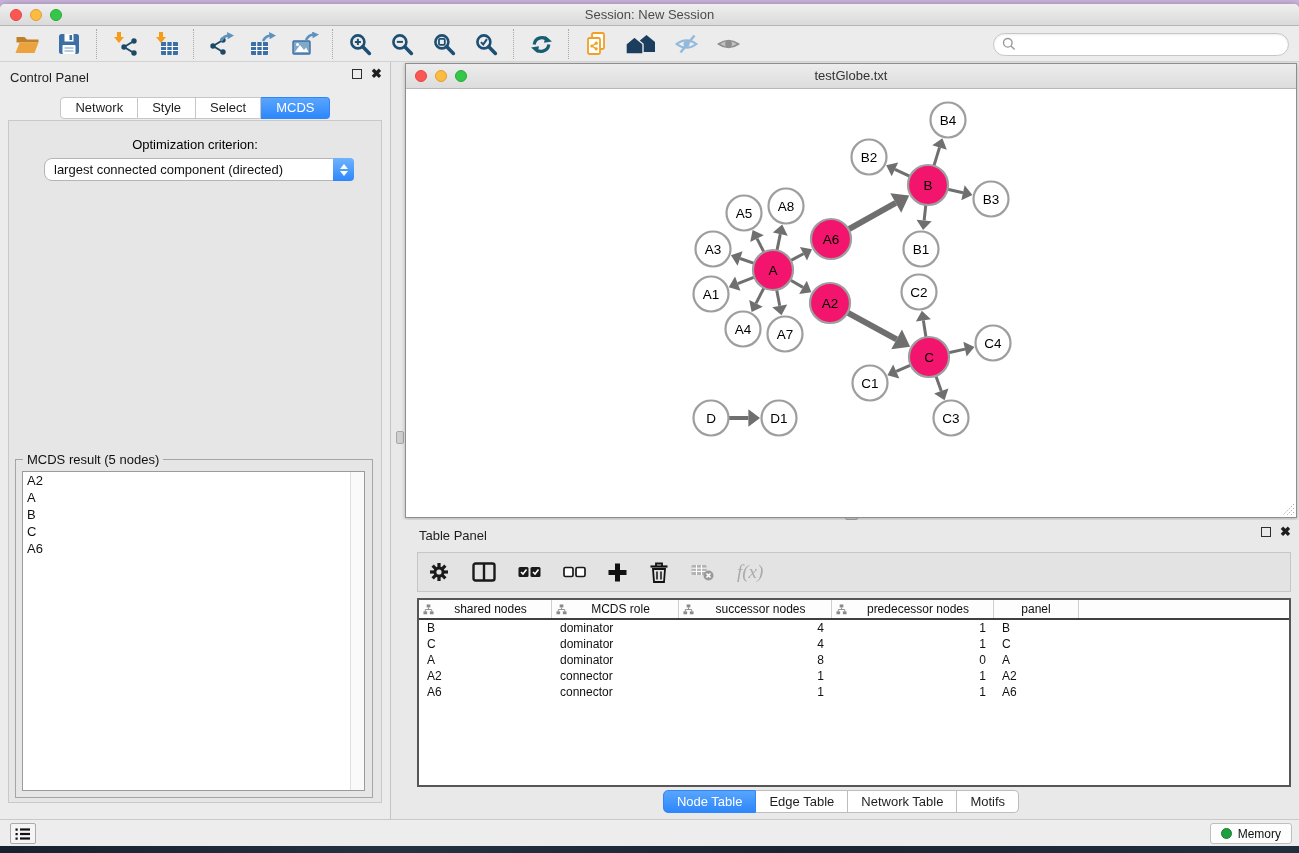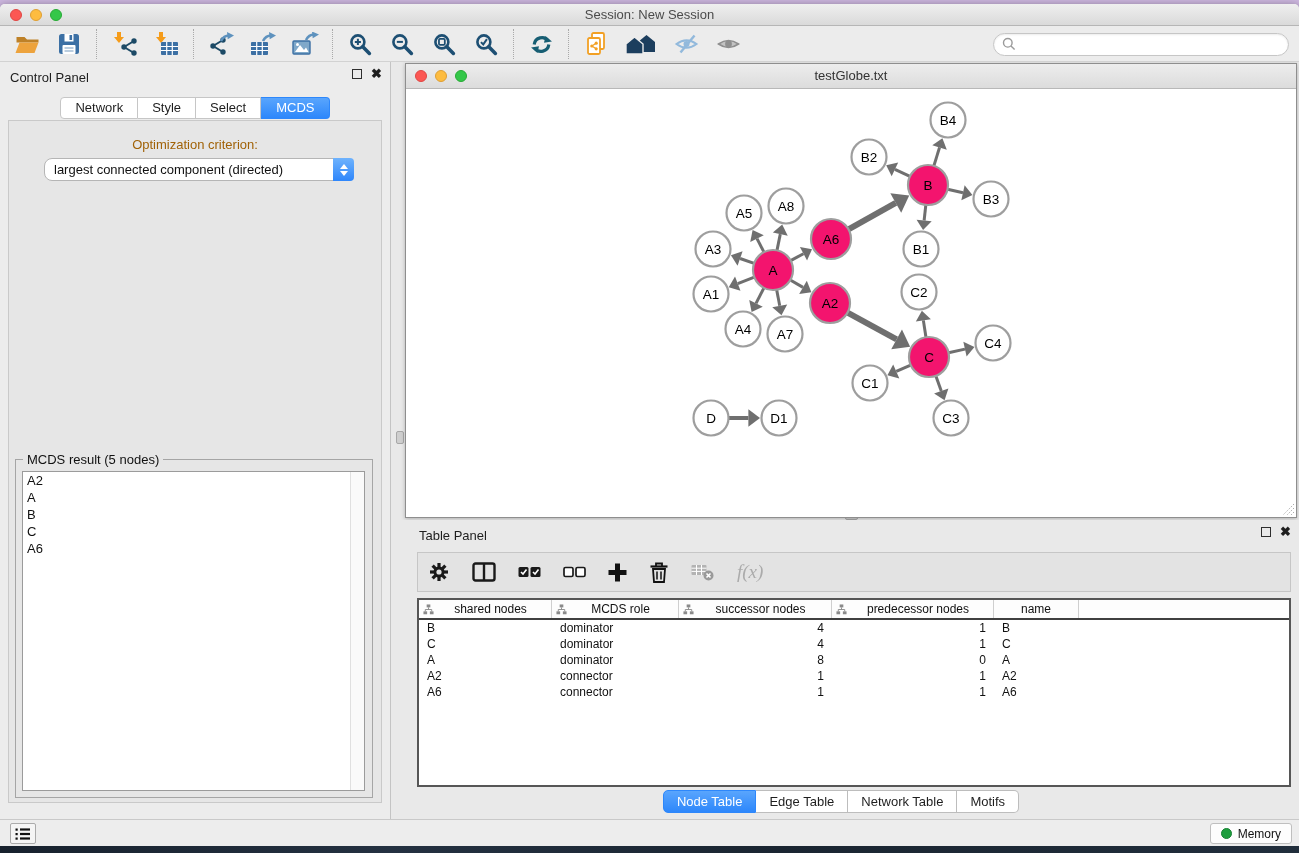--- a/index.html
+++ b/index.html
@@ -54,7 +54,7 @@
 
   .cp-body { position:absolute; left:8px; right:8px; top:58px; height:683px;
       background:#E6E6E6; border:1px solid #C9C9C9; }
-  .opt-label { text-align:center; margin-top:16px; font-size:13px; color:#a16207; }
+  .opt-label { text-align:center; margin-top:16px; font-size:13px; color:#000000; }
   .select { position:absolute; left:35px; right:27px; top:37px; height:23px; background:#fff;
       border:1px solid #B5B5B5; border-radius:8px; display:flex; align-items:center; }
   .select-text { flex:1; font-size:13px; color:#111; padding-left:9px; white-space:nowrap; }

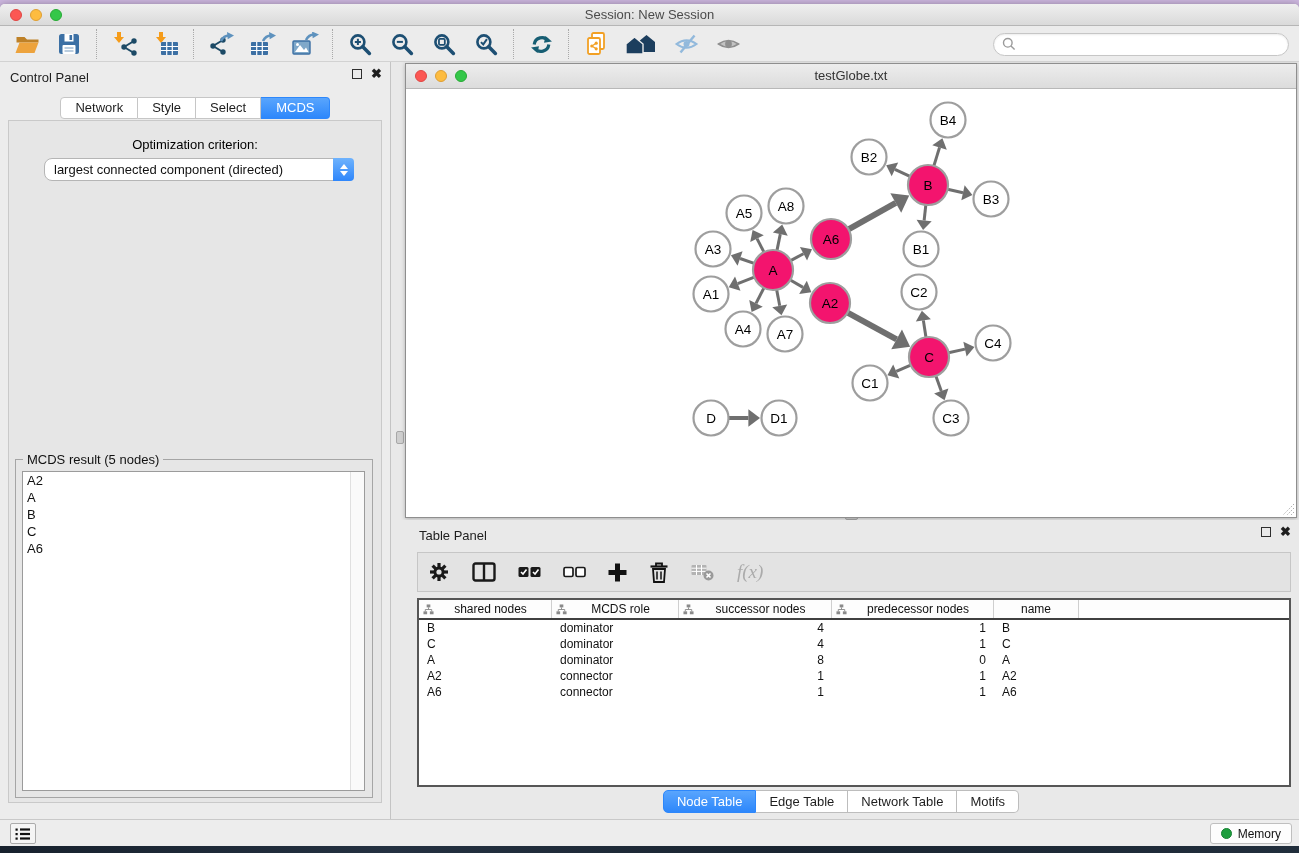--- a/index.html
+++ b/index.html
@@ -605,7 +605,7 @@
                 <span class="th-label">predecessor nodes</span>
               </div>
               <div class="th" style="width: 85px;">
-                <span class="th-label">name</span>
+                <span class="th-label">panel</span>
               </div>
             </div>
           <div class="tbody">

